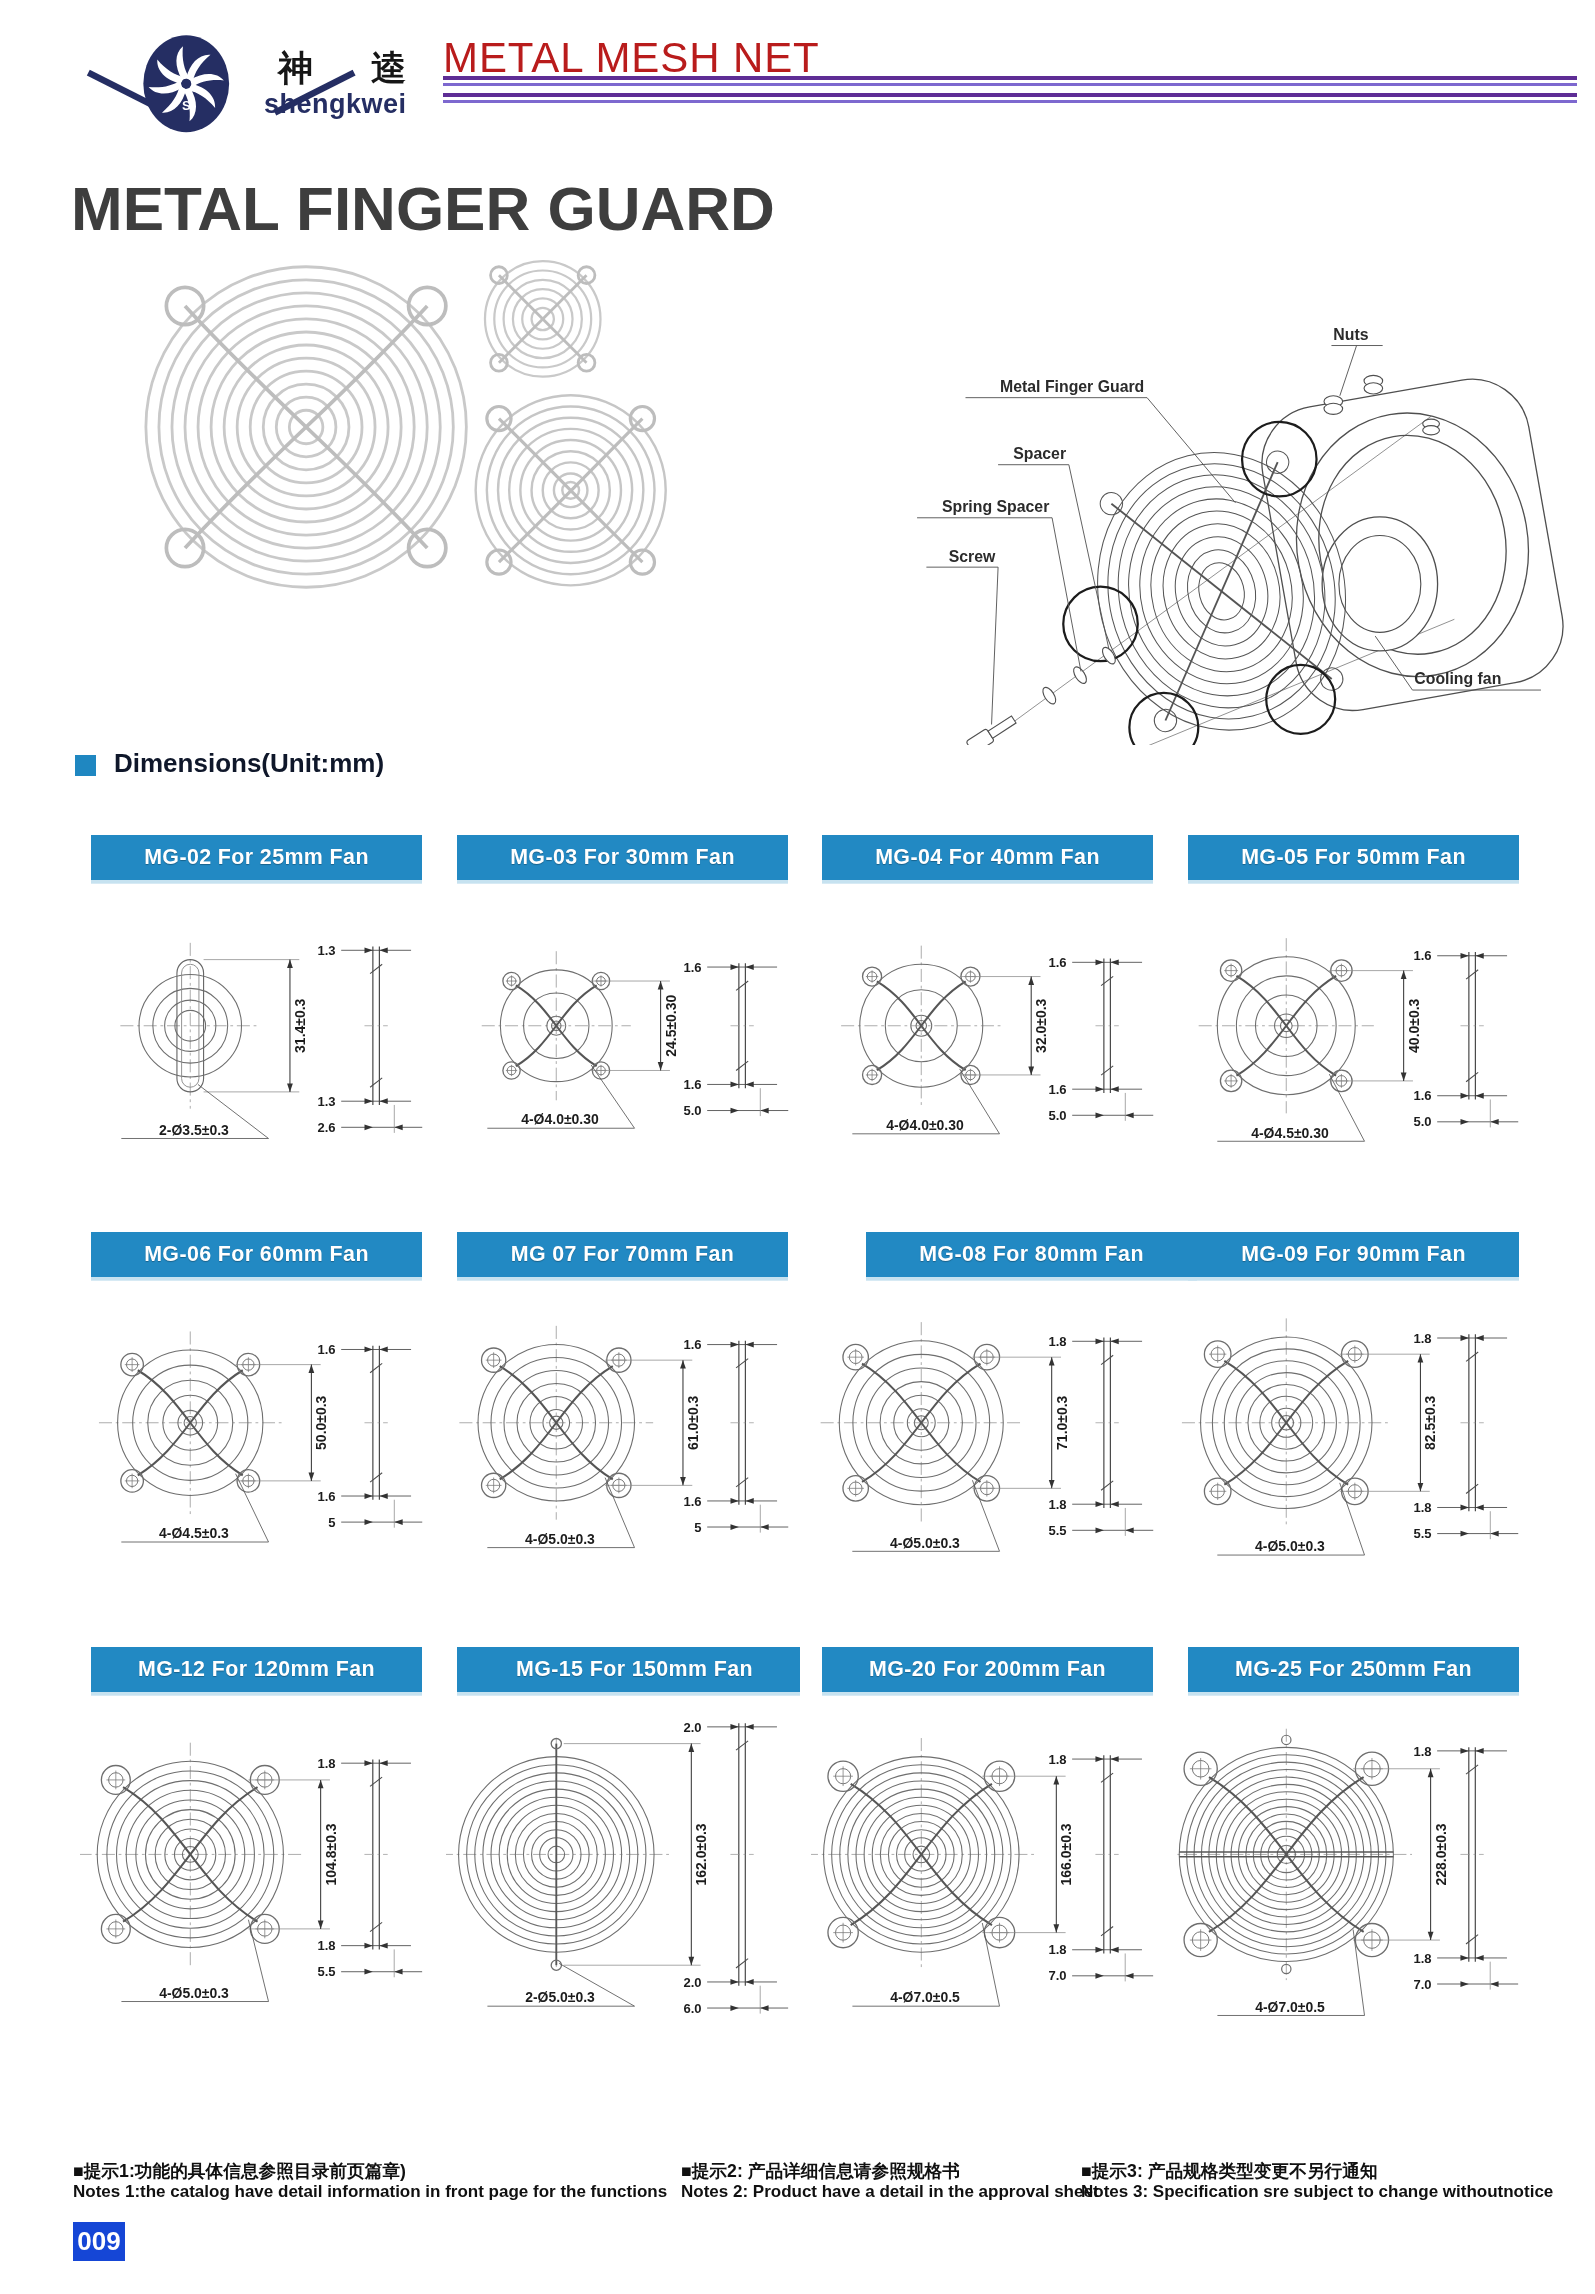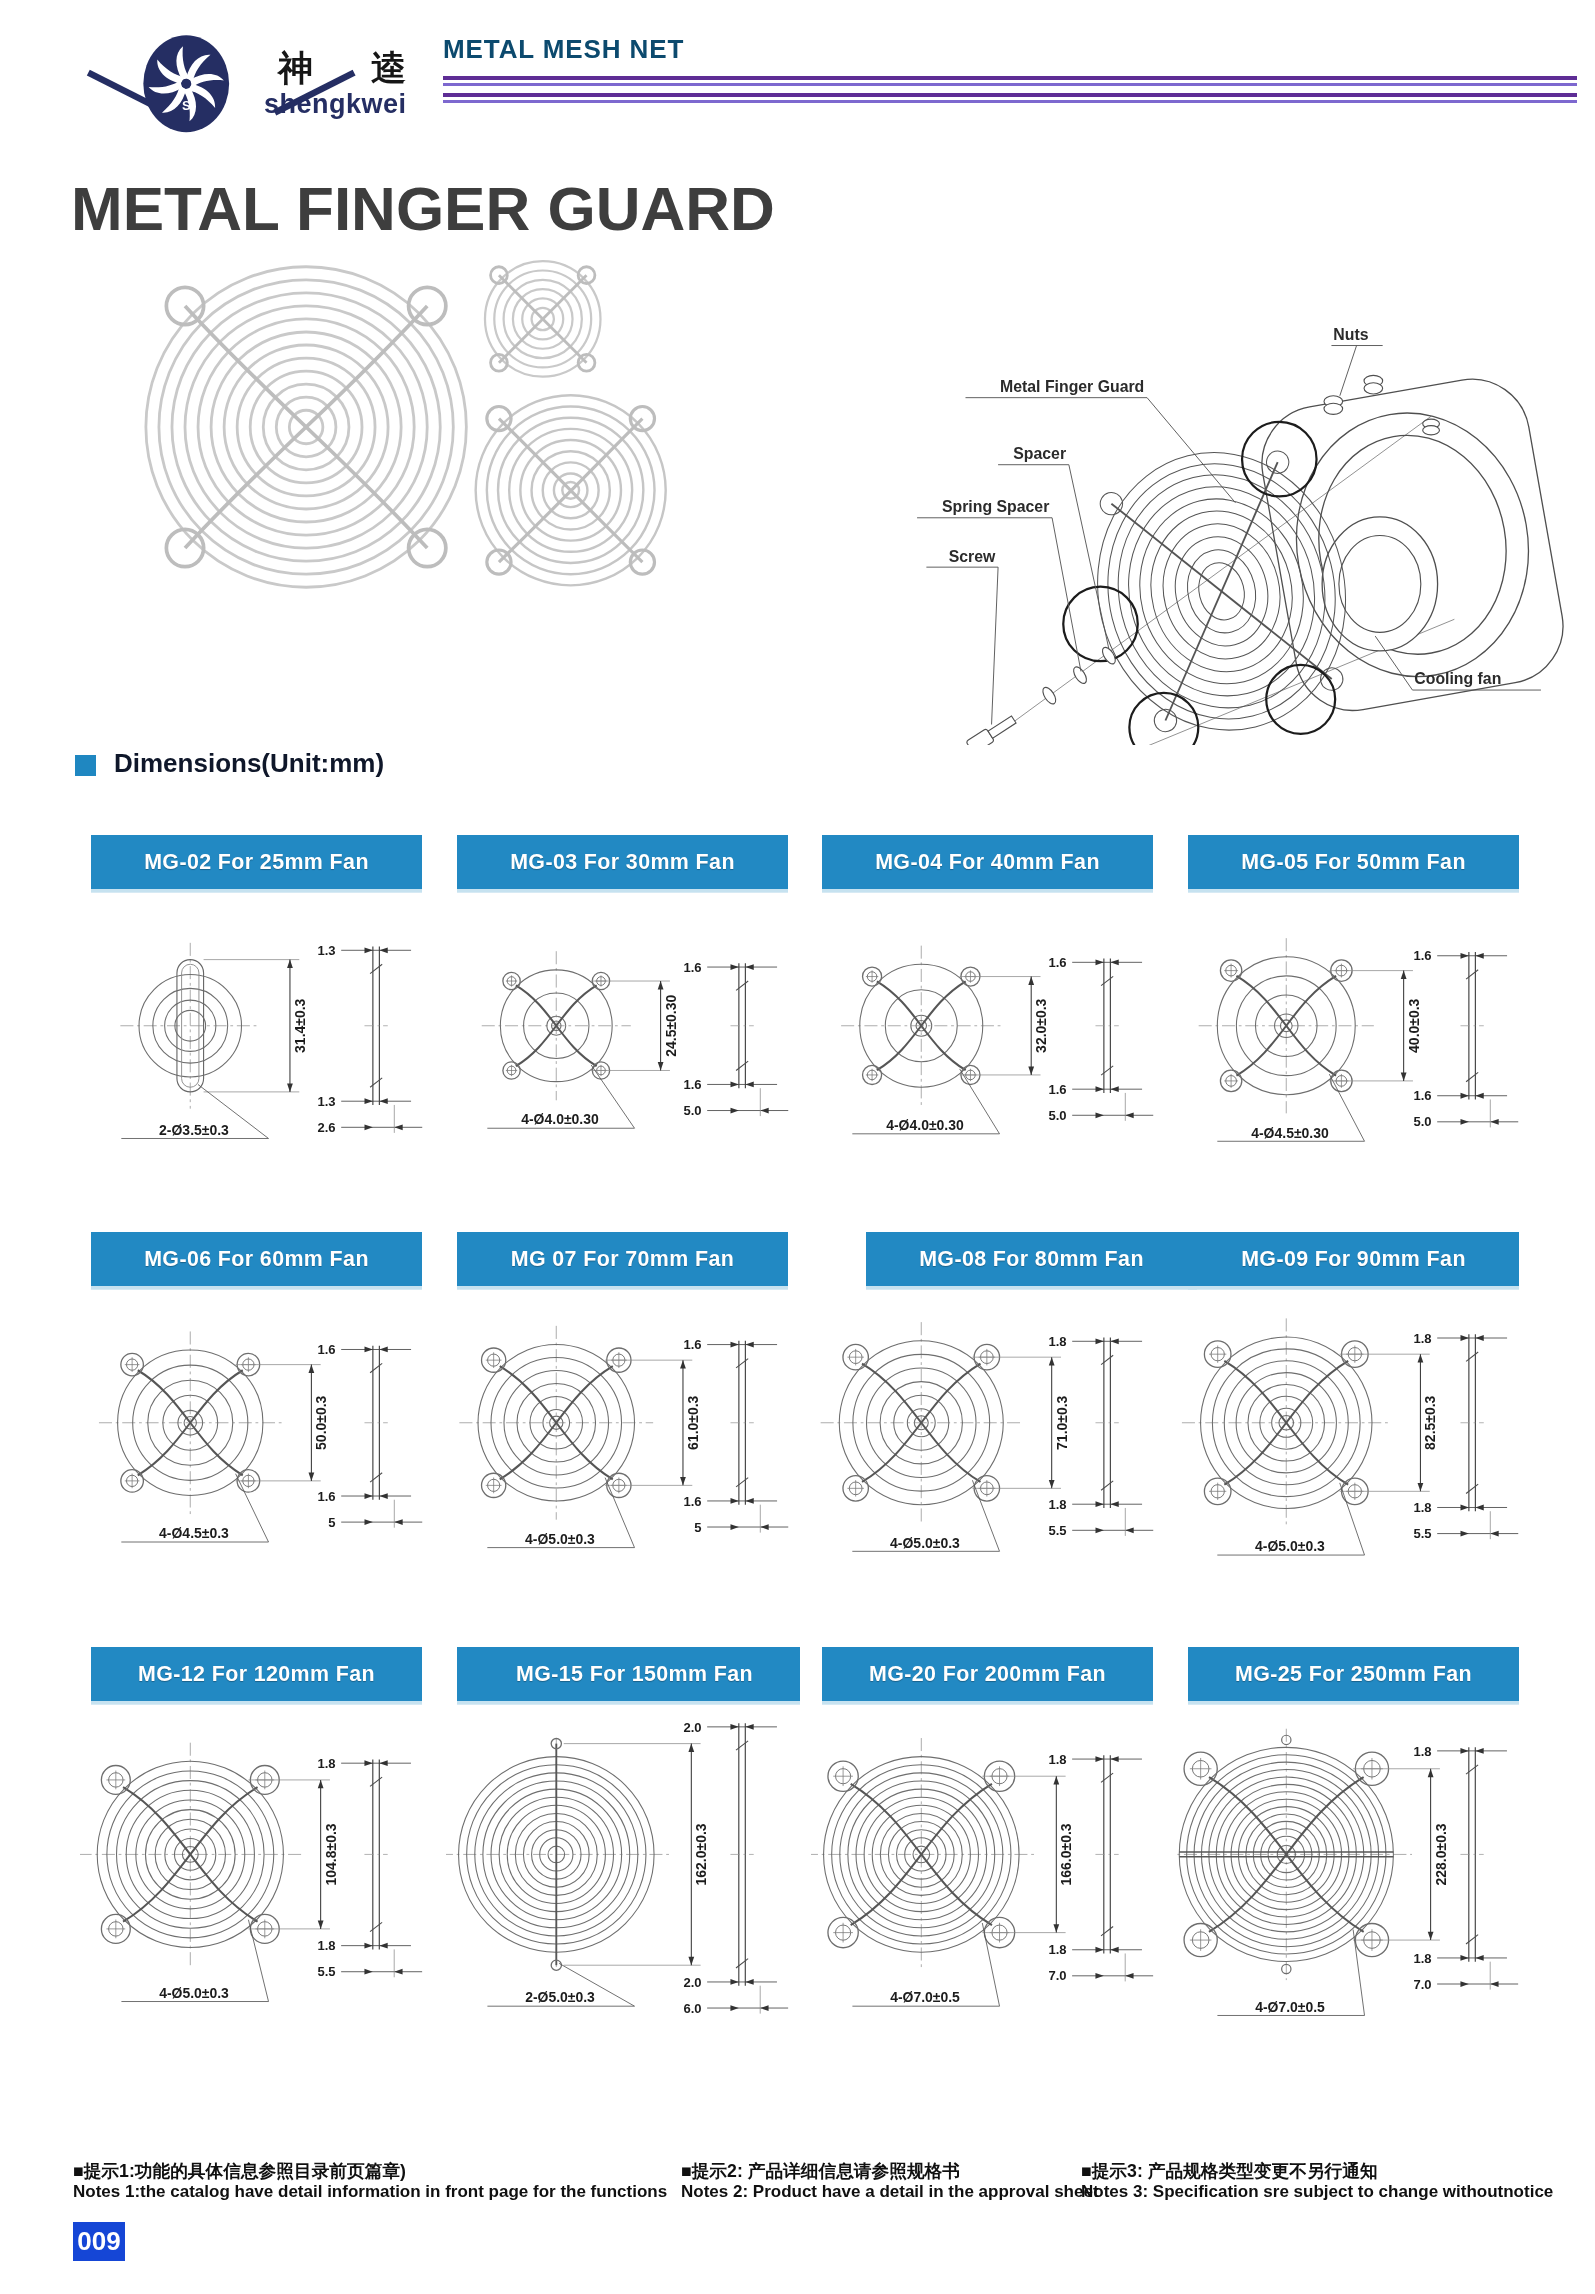--- a/index.html
+++ b/index.html
@@ -9,7 +9,7 @@
   
   .cn-char{position:absolute;font-size:35px;font-weight:700;color:#161616;}
   .logo-name{position:absolute;font-size:27px;font-weight:700;color:#252e63;letter-spacing:0.5px;}
-  .mmn{position:absolute;left:443px;top:34px;font-size:26px;font-weight:700;color:#0c4a6e;letter-spacing:0.9px;}
+  .mmn{position:absolute;left:443px;top:34px;font-size:42px;font-weight:400;color:#b91c1c;letter-spacing:0.9px;}
   .stripe{position:absolute;left:443px;width:1134px;background:#5e2d95;}
   
   .pagetitle{position:absolute;left:71px;top:173px;font-size:62px;font-weight:800;color:#3e3e3e;letter-spacing:0px;}

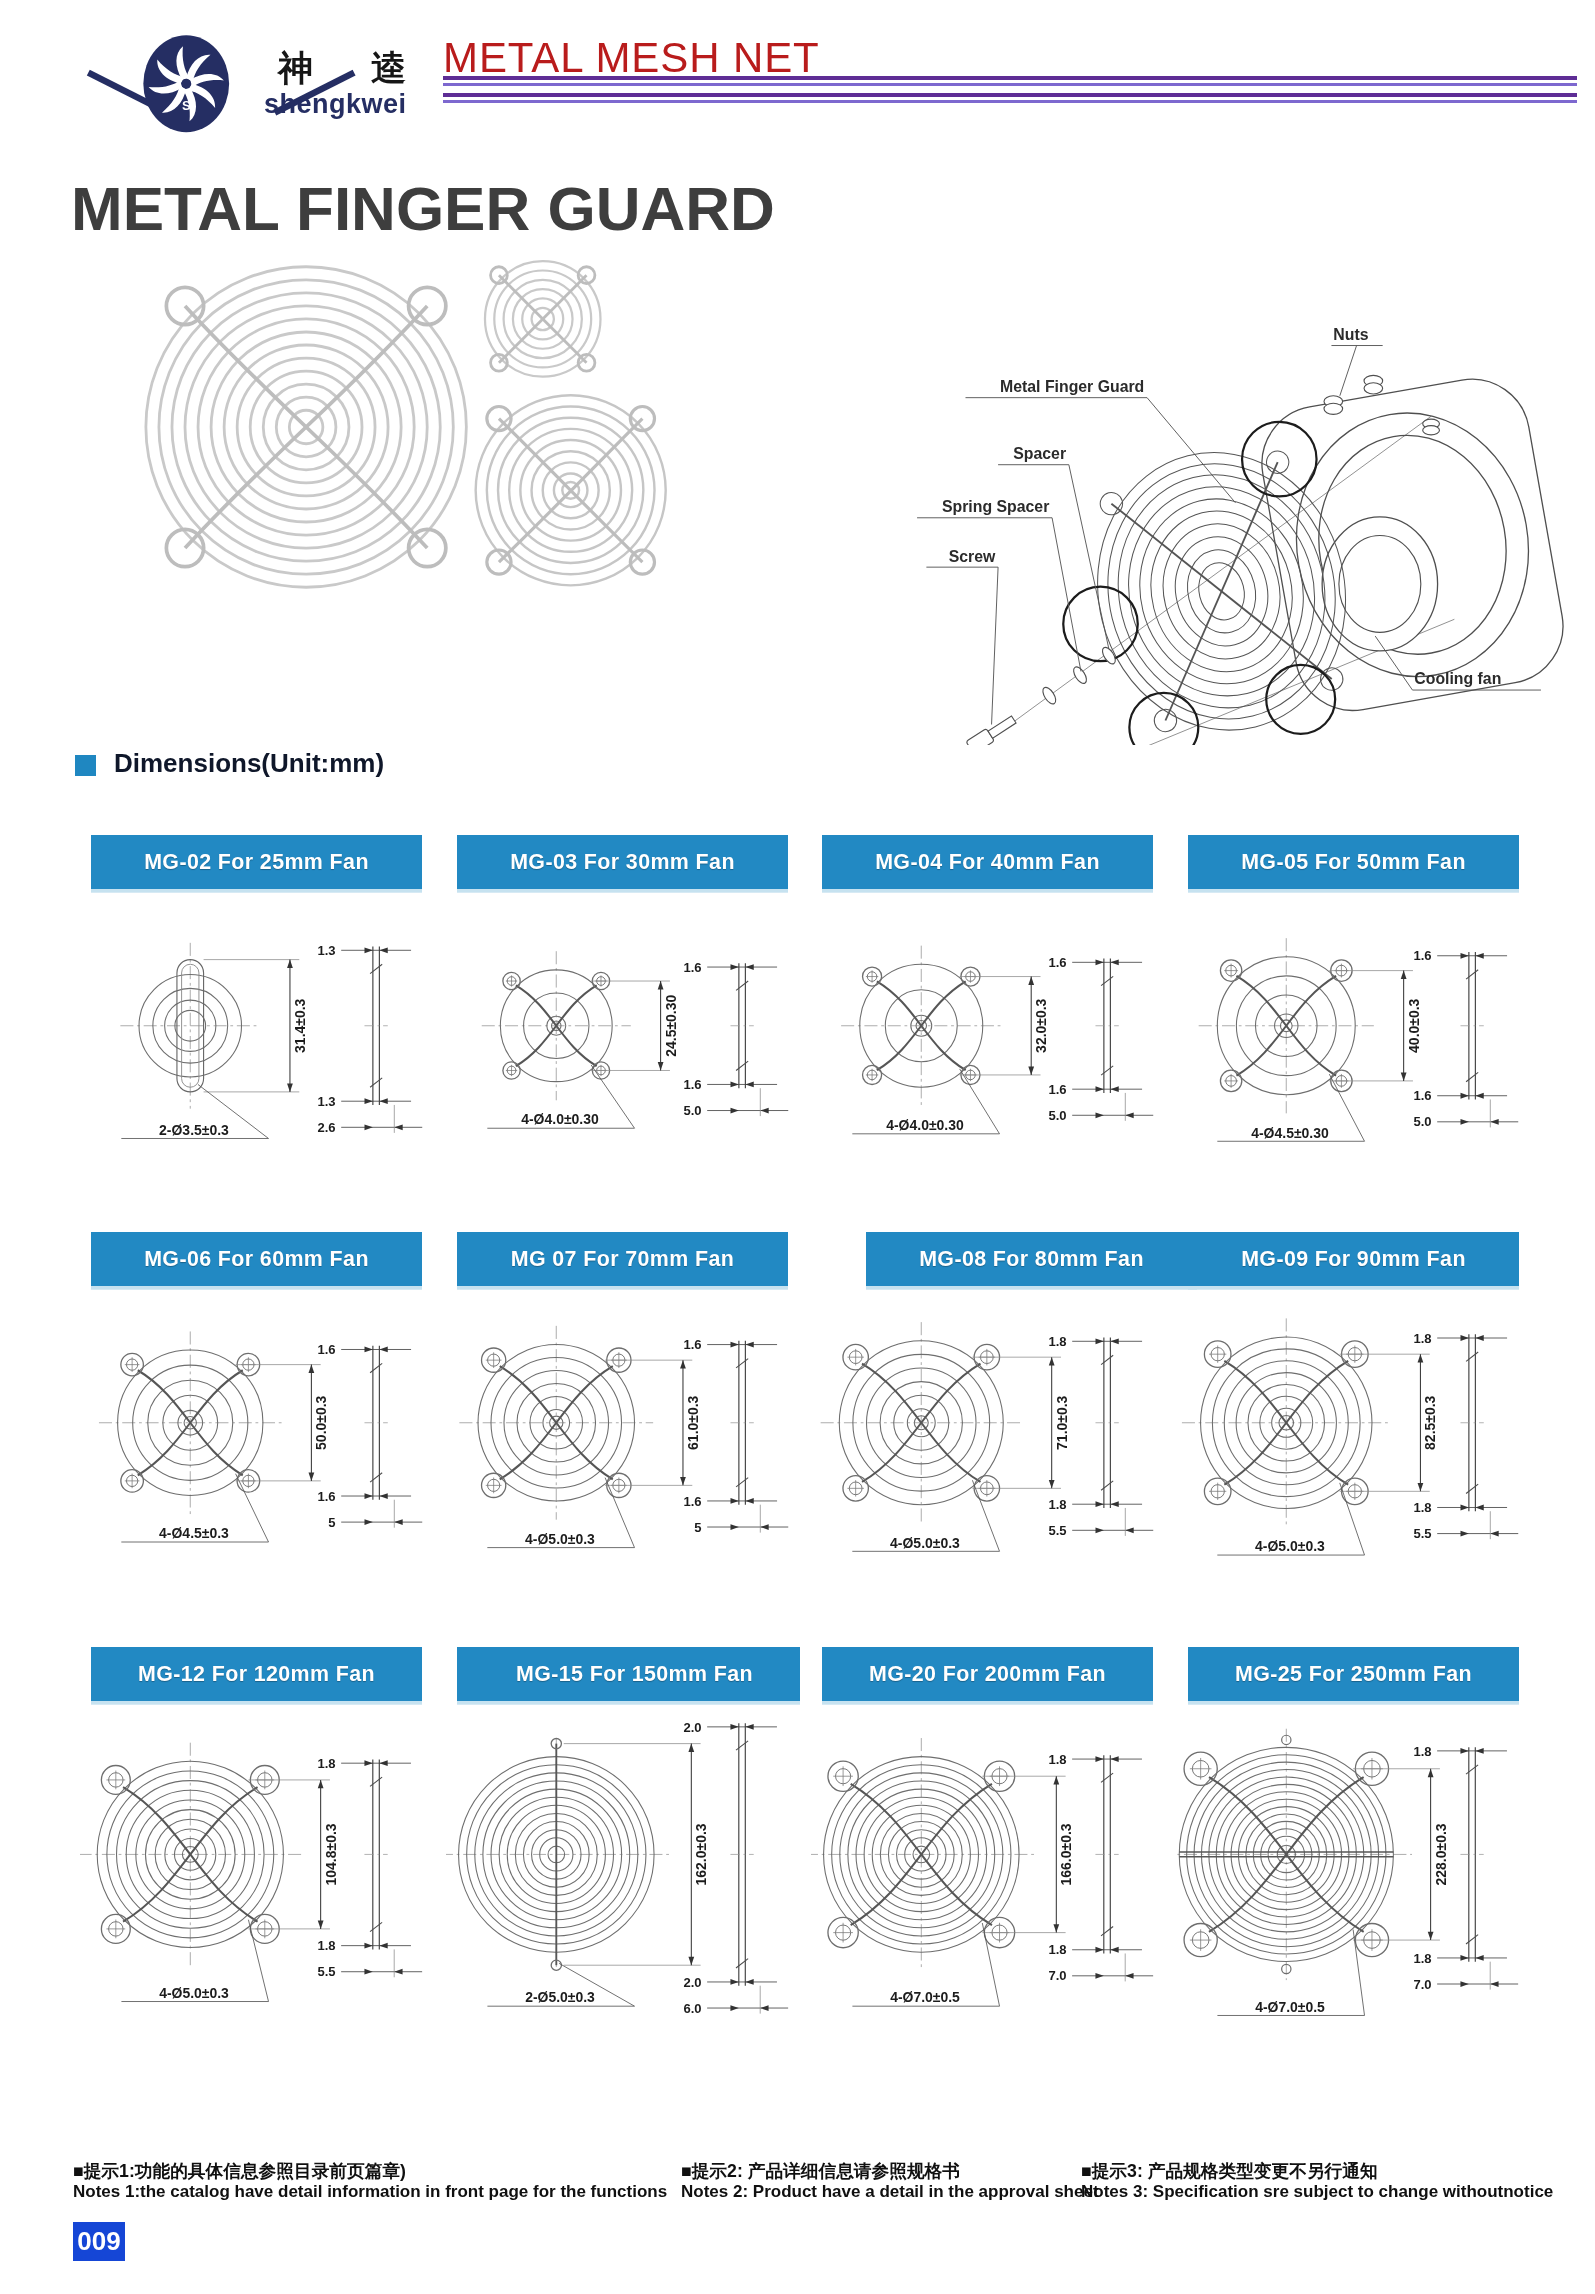--- a/index.html
+++ b/index.html
@@ -17,7 +17,7 @@
   .dimsq{position:absolute;left:75px;top:755px;width:21.4px;height:21.4px;background:#1f87c1;}
   .dimhead{position:absolute;left:114px;top:748px;font-size:26px;font-weight:700;color:#0f172a;text-align:right;}
   
-  .bar{position:absolute;width:331px;height:54px;background:#2289c3;color:#ffffff;
+  .bar{position:absolute;width:331px;height:45px;background:#2289c3;color:#ffffff;
        font-size:21.4px;font-weight:700;display:flex;align-items:center;justify-content:center;
        letter-spacing:0.4px;text-shadow:0 0.9px 0.9px rgba(0,0,0,.28);box-shadow:0 3.7px 0 #c6e2f0;}
   

